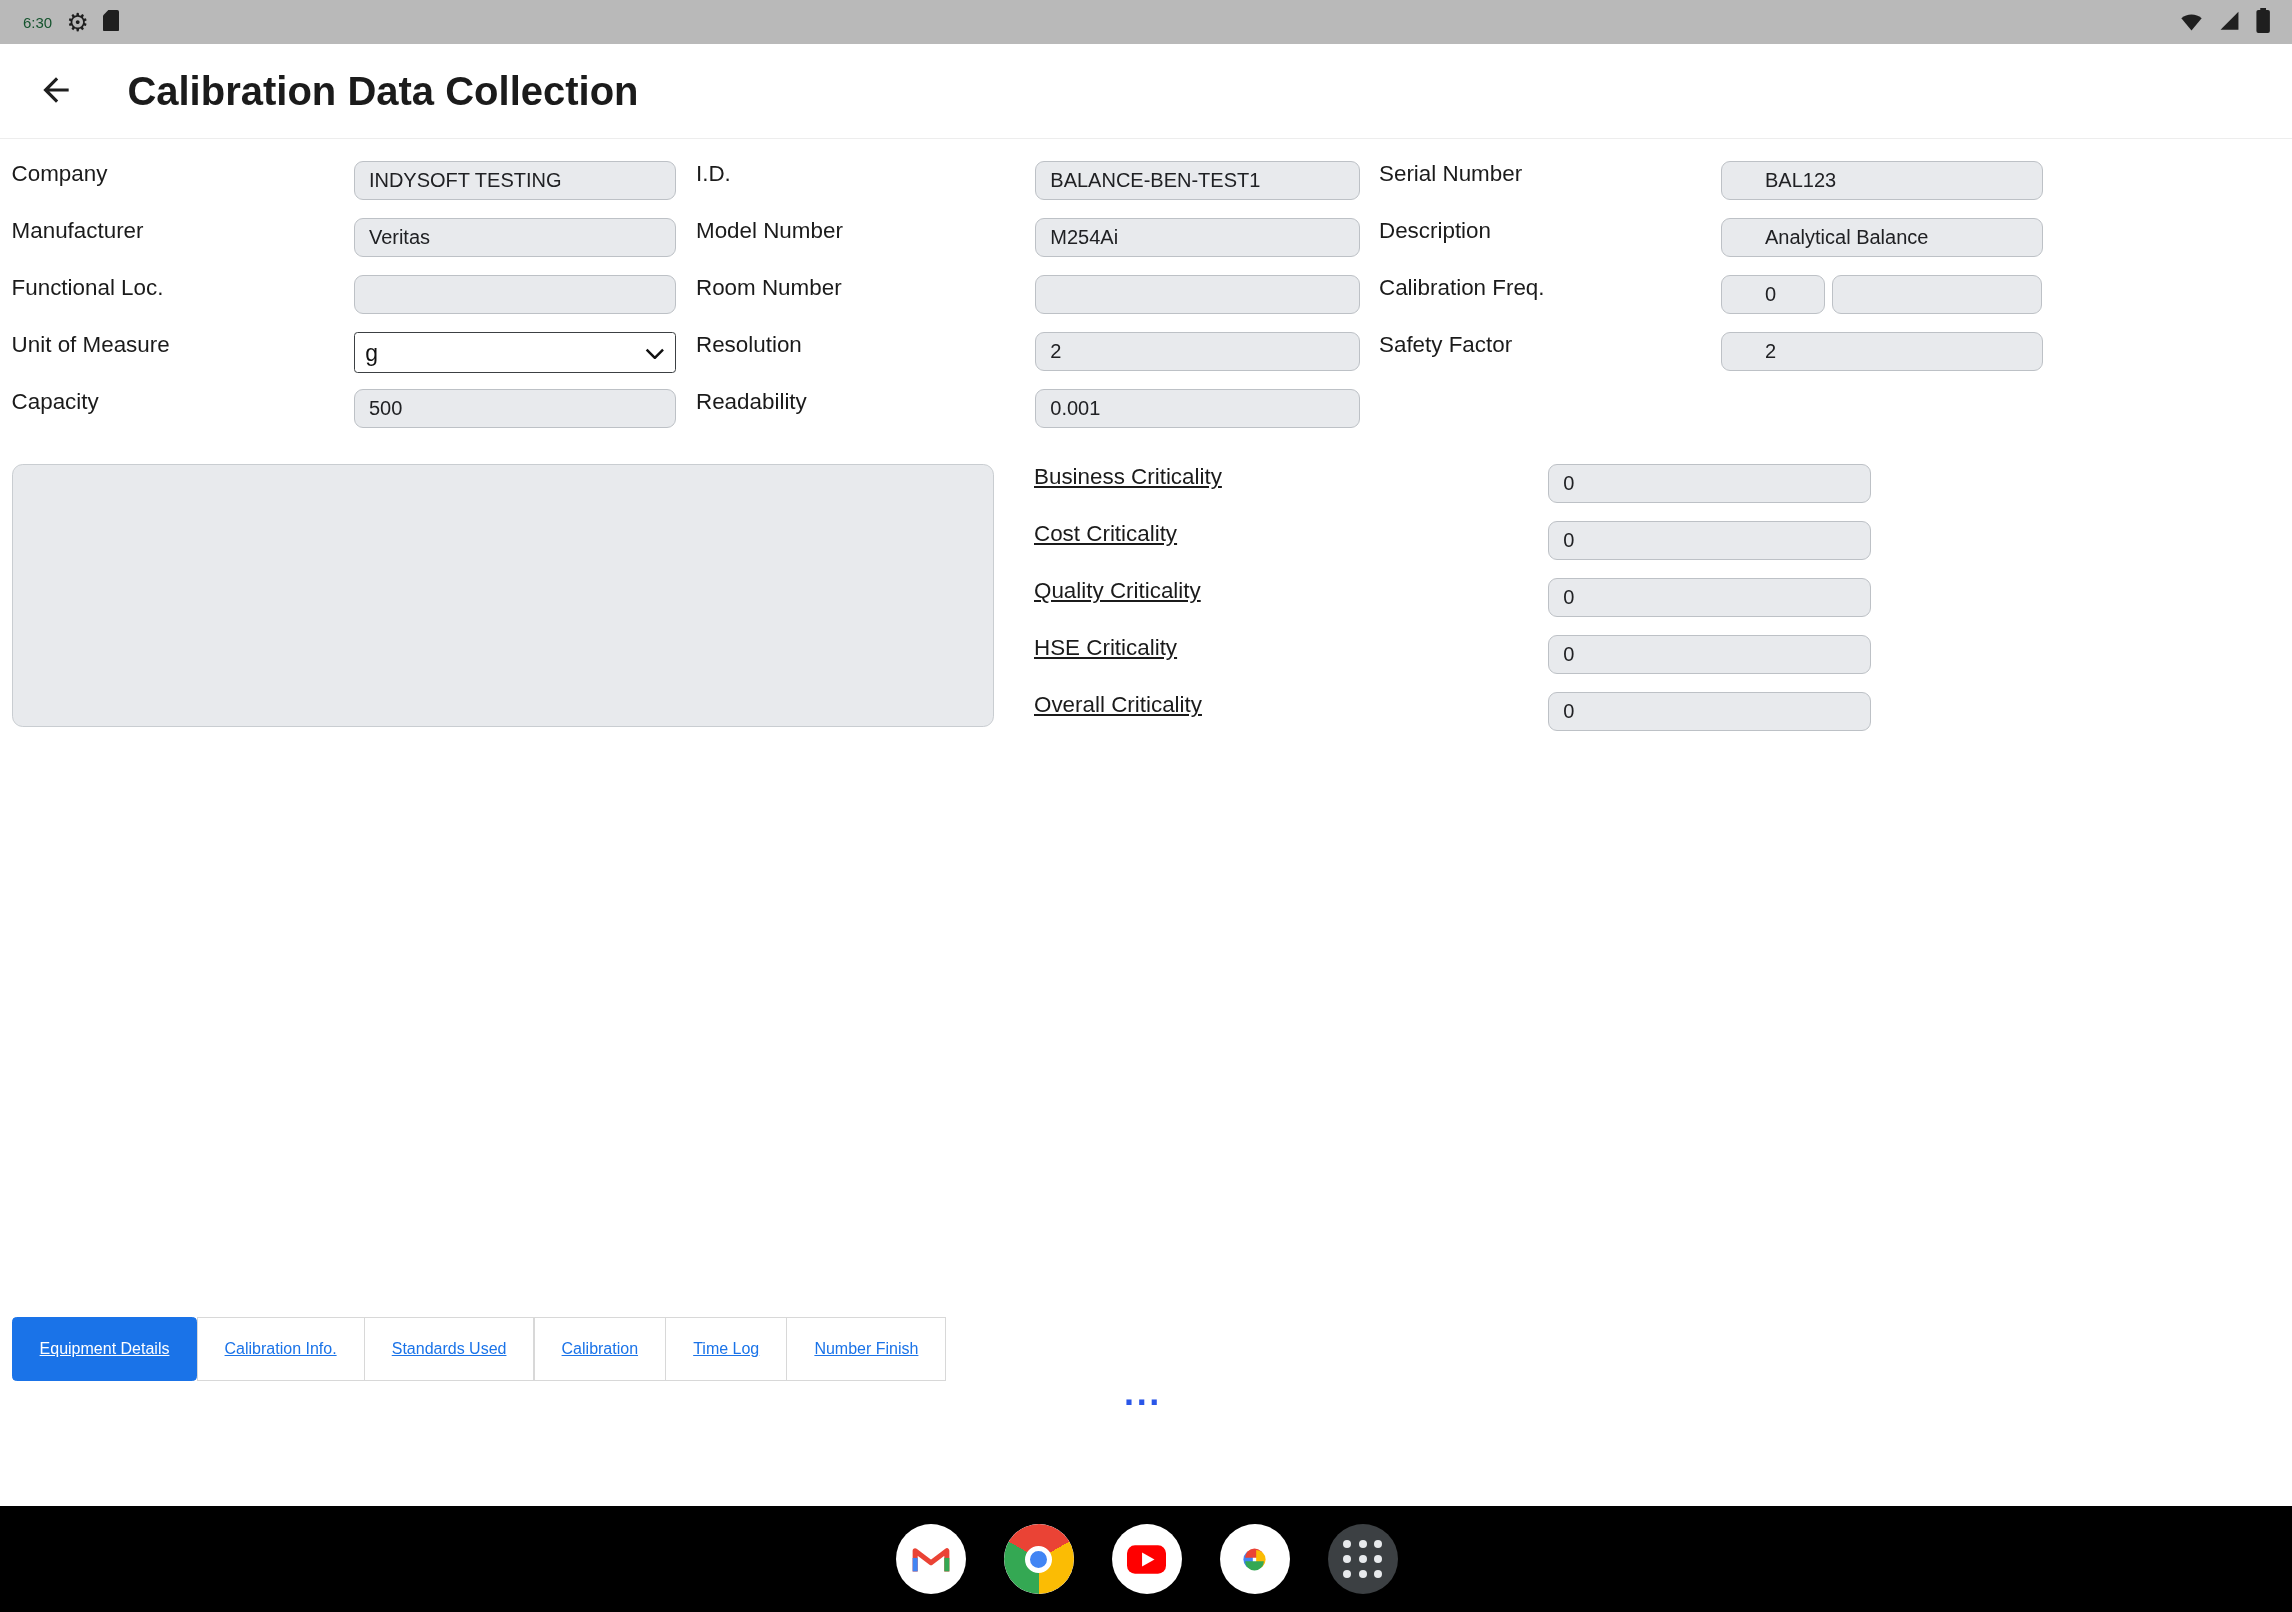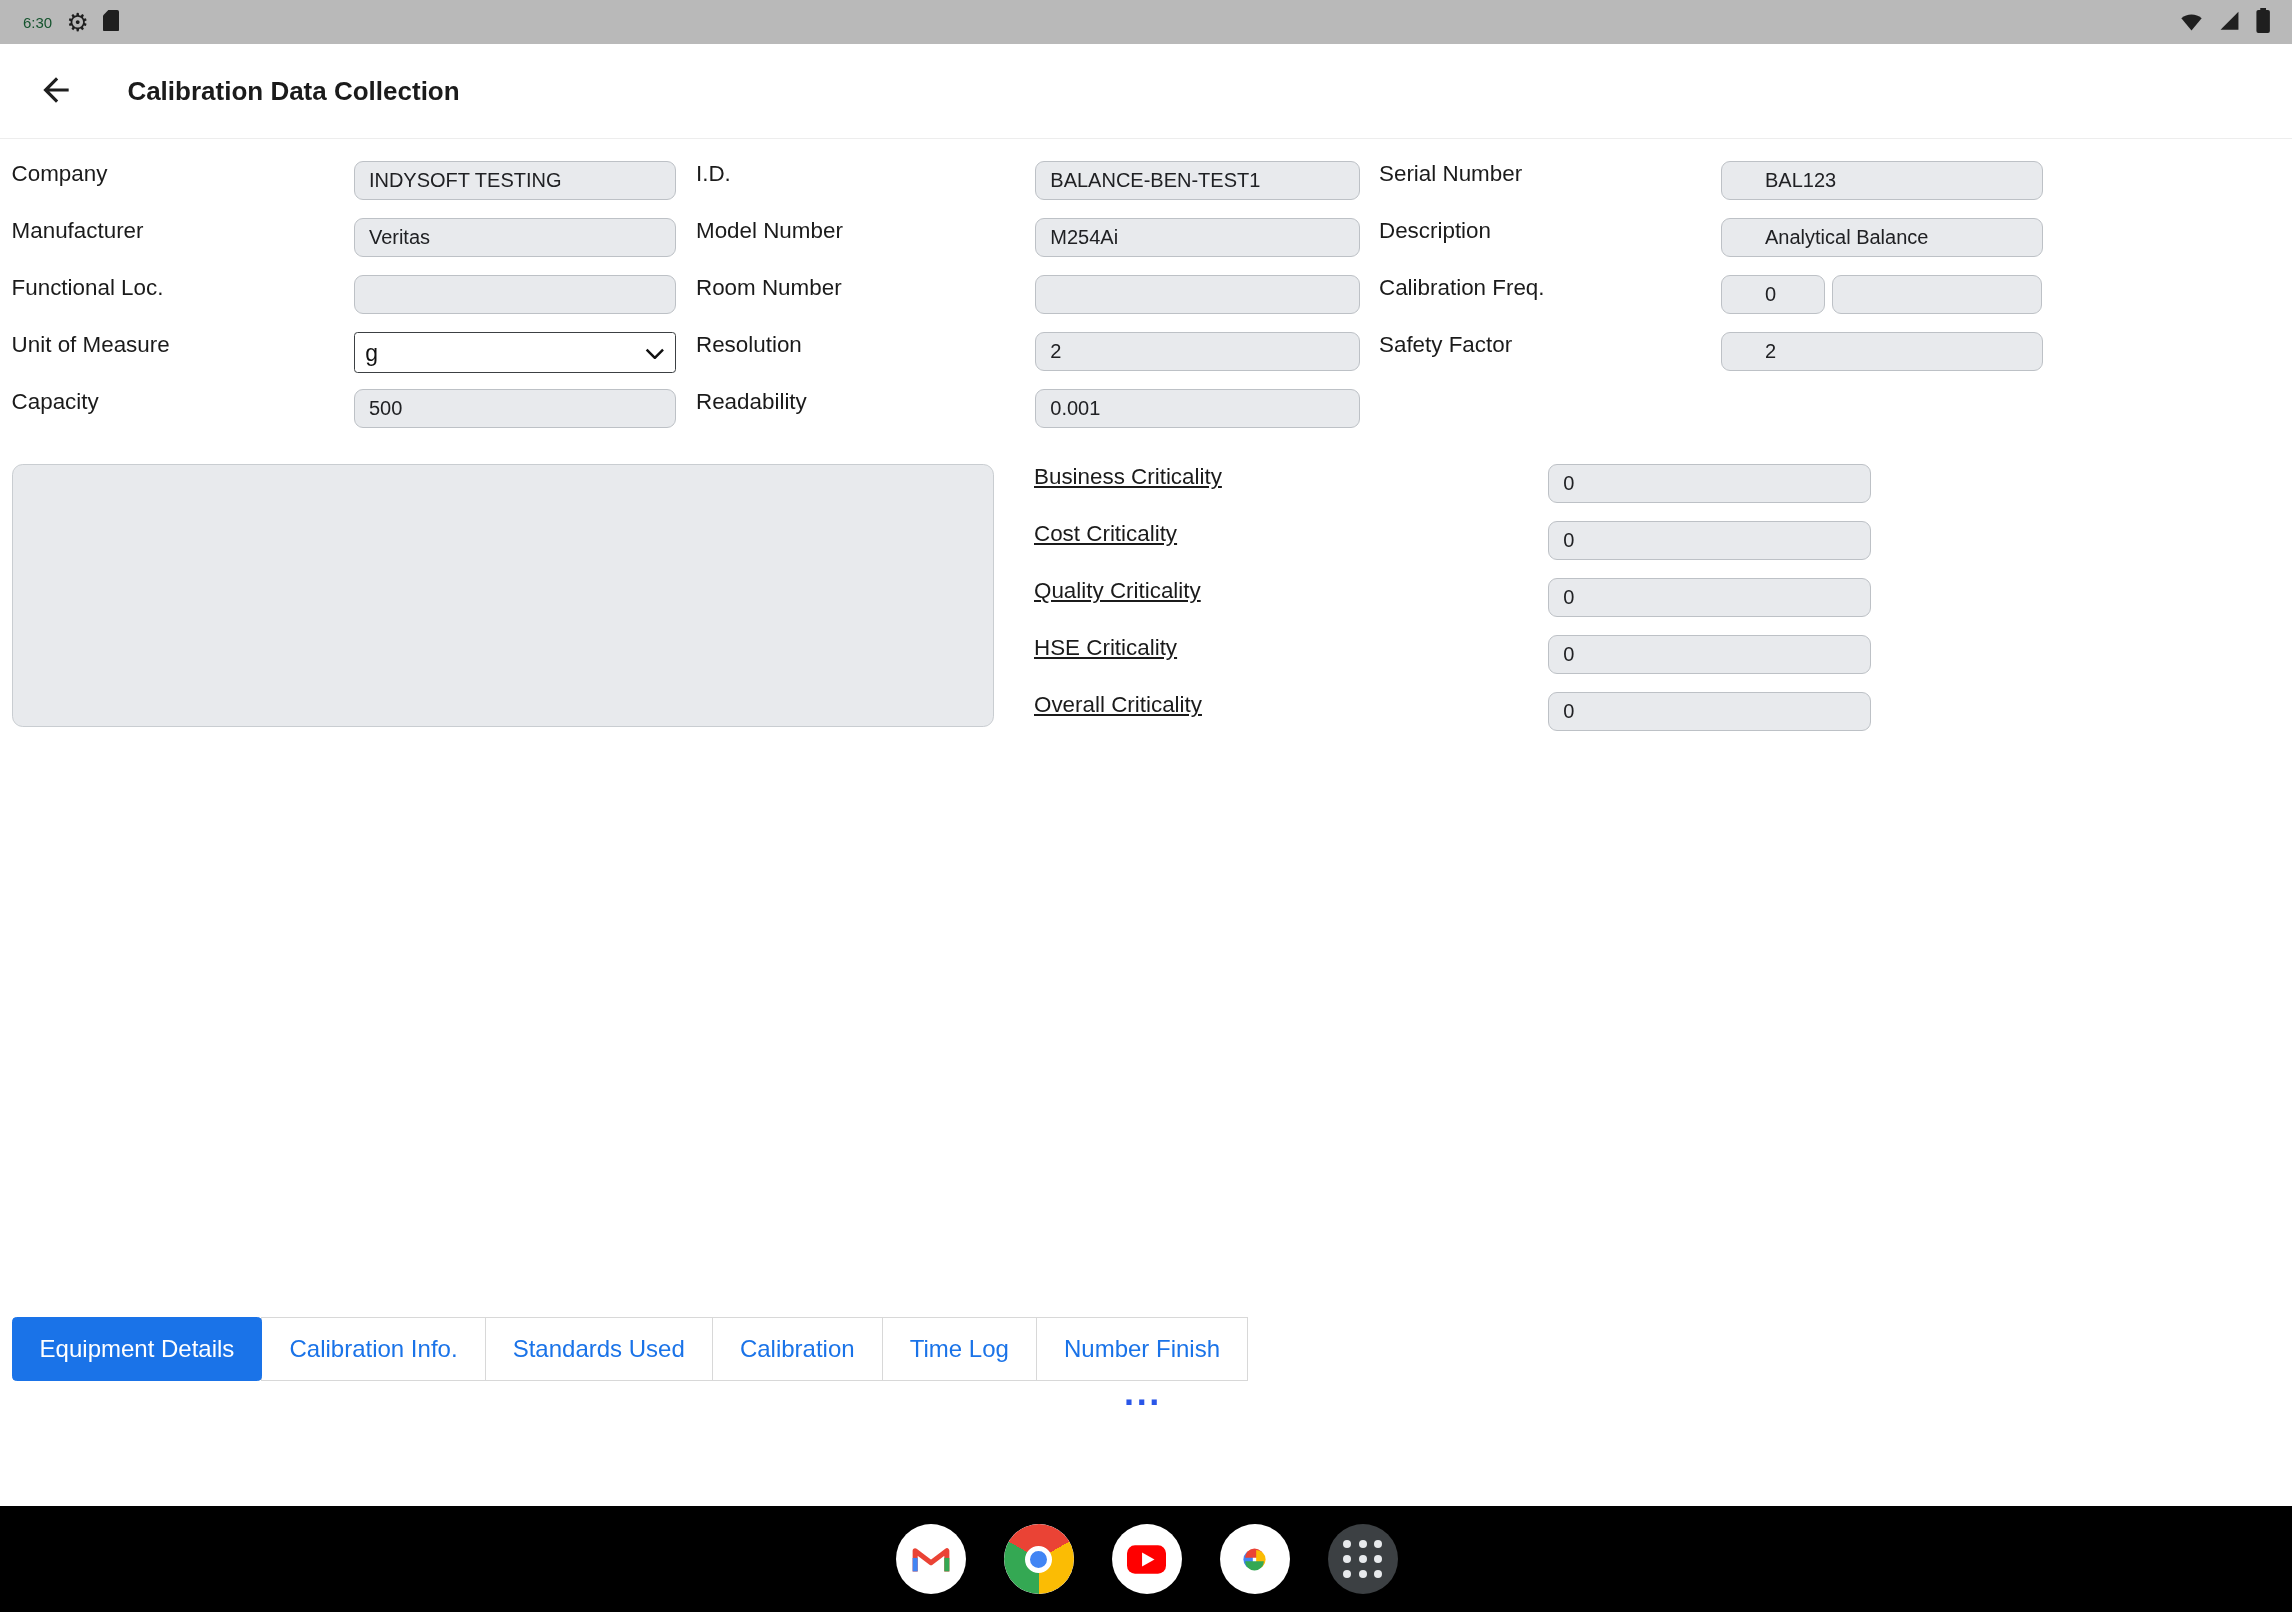--- a/index.html
+++ b/index.html
@@ -28,7 +28,7 @@
     background:none; border:none; margin-left:30px; padding:7.2px; cursor:pointer;
     display:flex; align-items:center;
   }
-  .page-title { font-size:26px; font-weight:700; margin:0 0 0 45px; color:#1b1b1b; }
+  .page-title { font-size:40px; font-weight:700; margin:0 0 0 45px; color:#1b1b1b; }
 
   
   .col { position:absolute; top:161px; display:flex; flex-direction:column; }

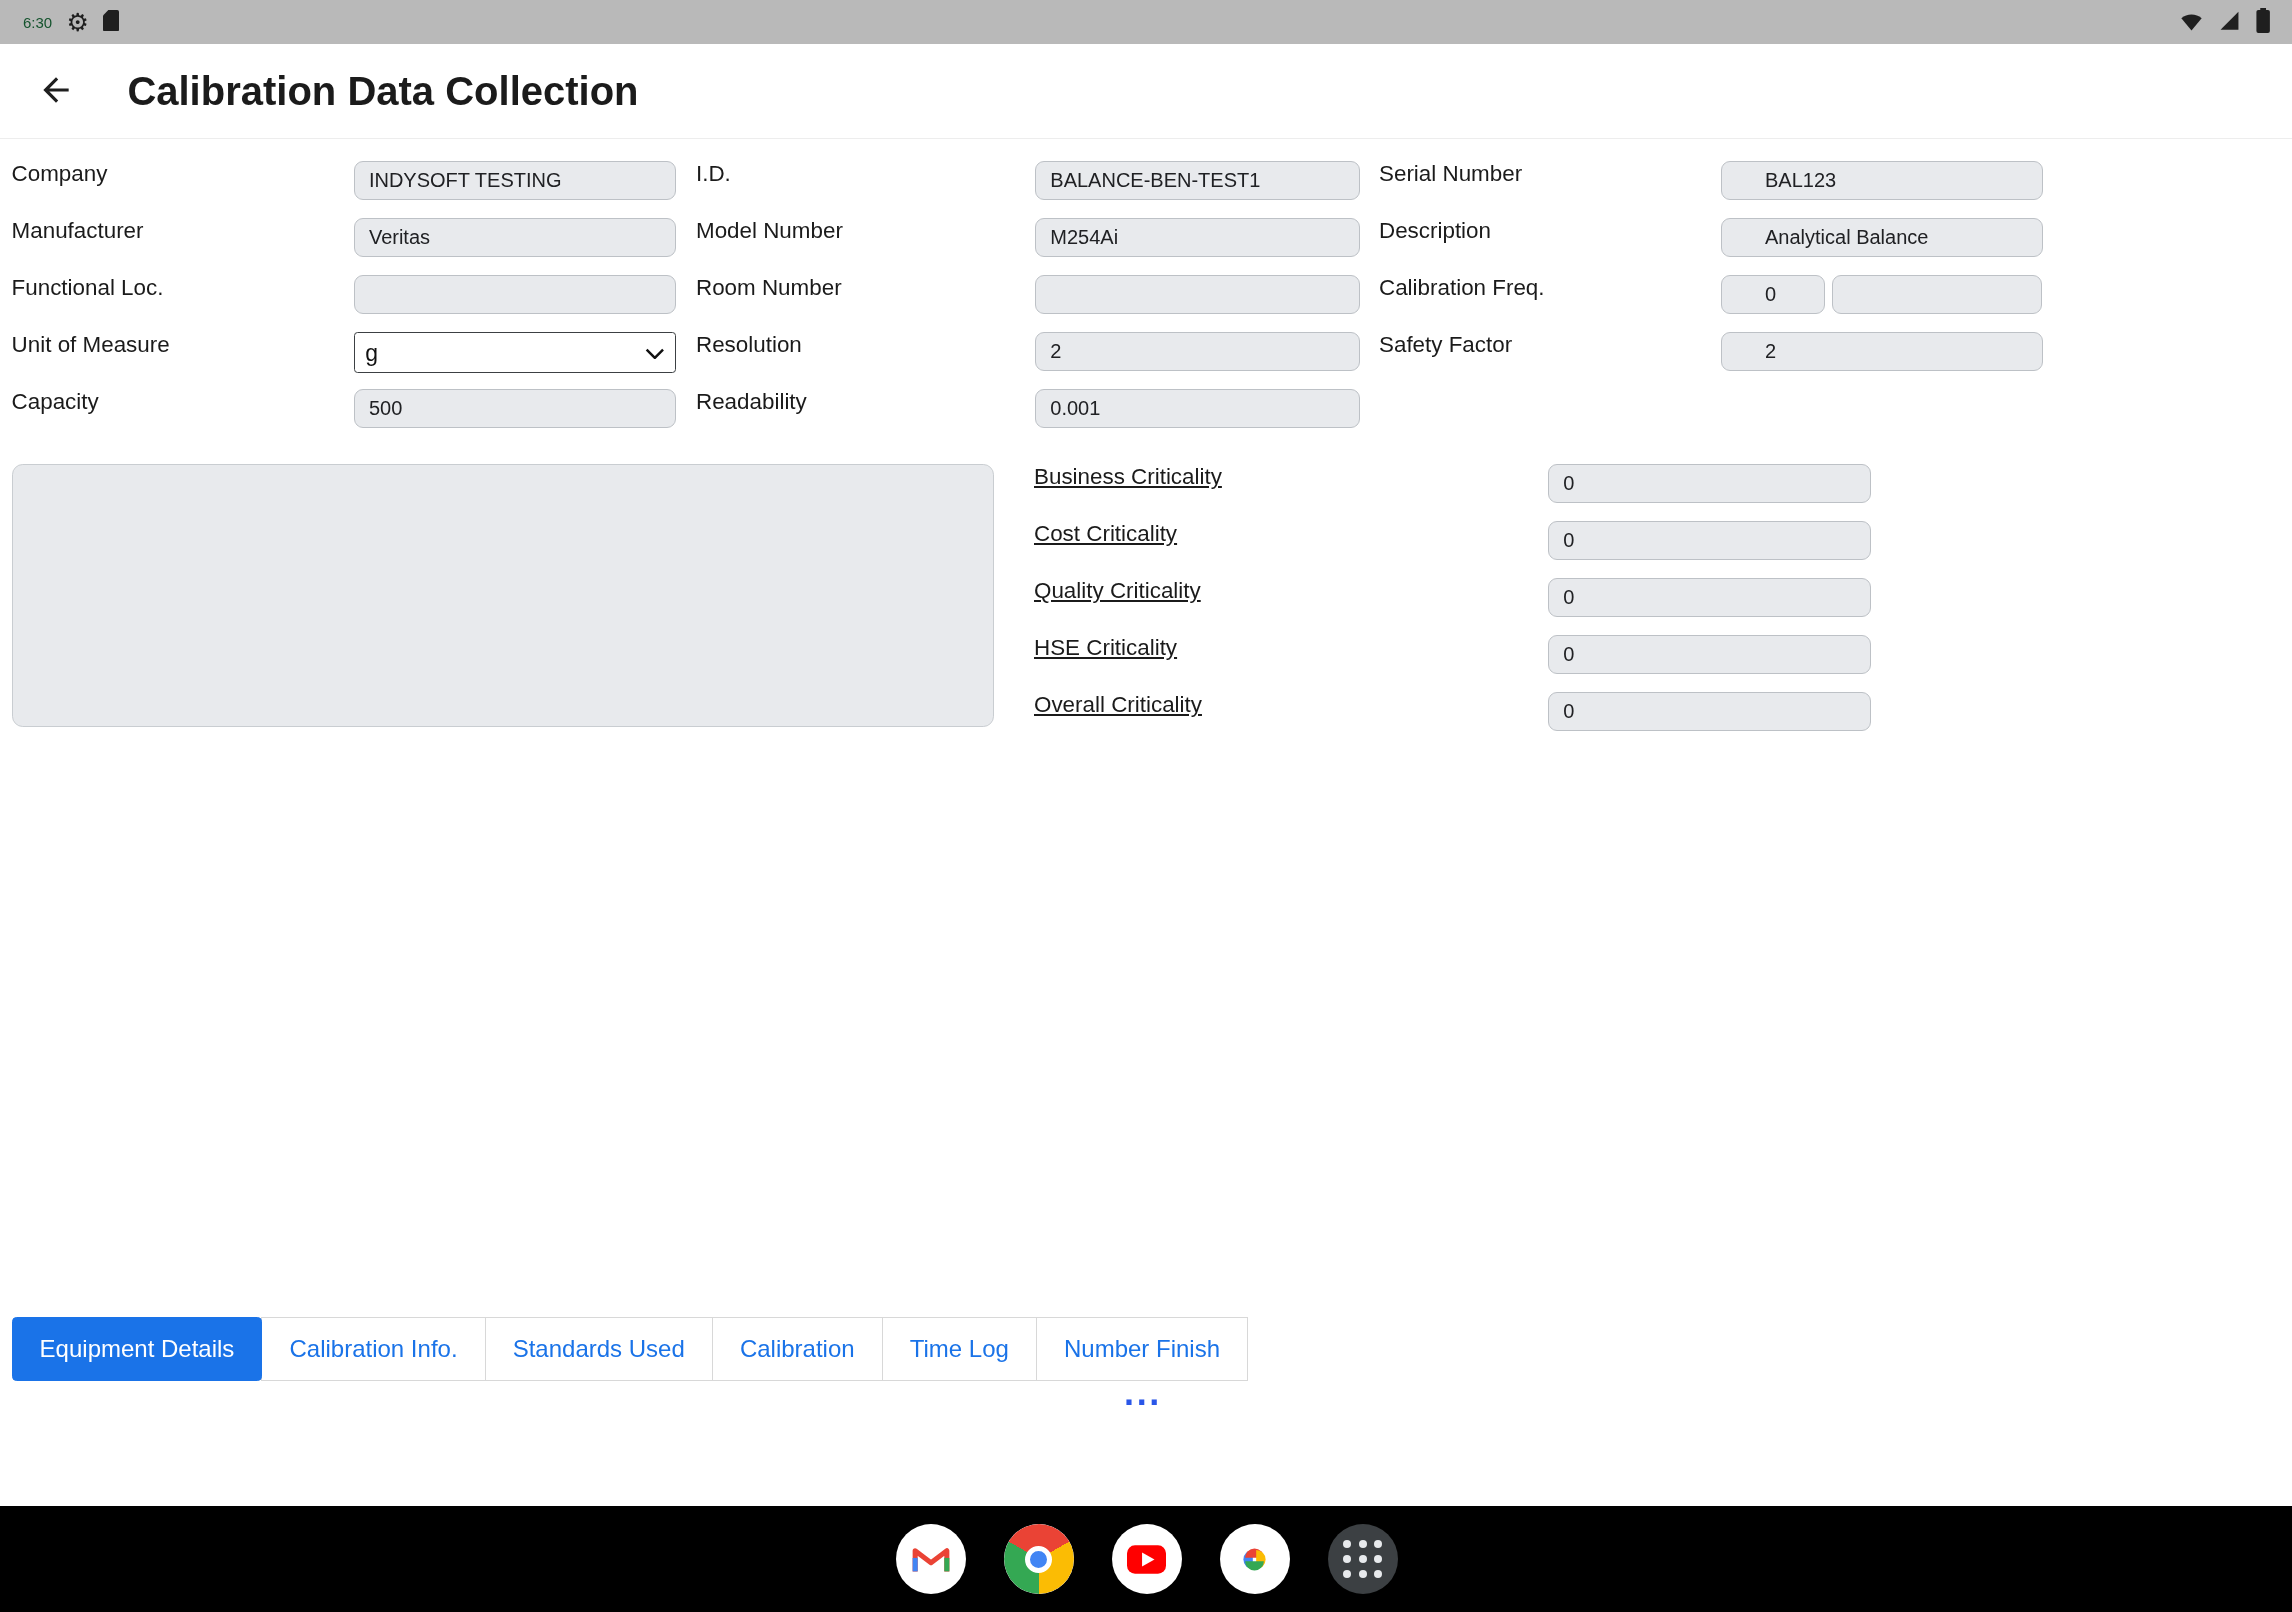--- a/index.html
+++ b/index.html
@@ -72,9 +72,10 @@
   
   .tab-bar { position:absolute; left:11.6px; top:1317px; display:flex; align-items:stretch; height:64px; }
   .tab {
-    display:flex; align-items:center; padding:0 27px; font-size:24px; font-weight:500;
+    display:flex; align-items:center; padding:0 27px; font-size:16px; font-weight:500;
     background:#fff; color:#1a73e8; border:0.9px solid #d8d8d8; margin-left:-0.9px; cursor:pointer;
     white-space:nowrap;
+    text-decoration:underline;
   }
   .tab:first-child { margin-left:0; }
   .tab.active {

